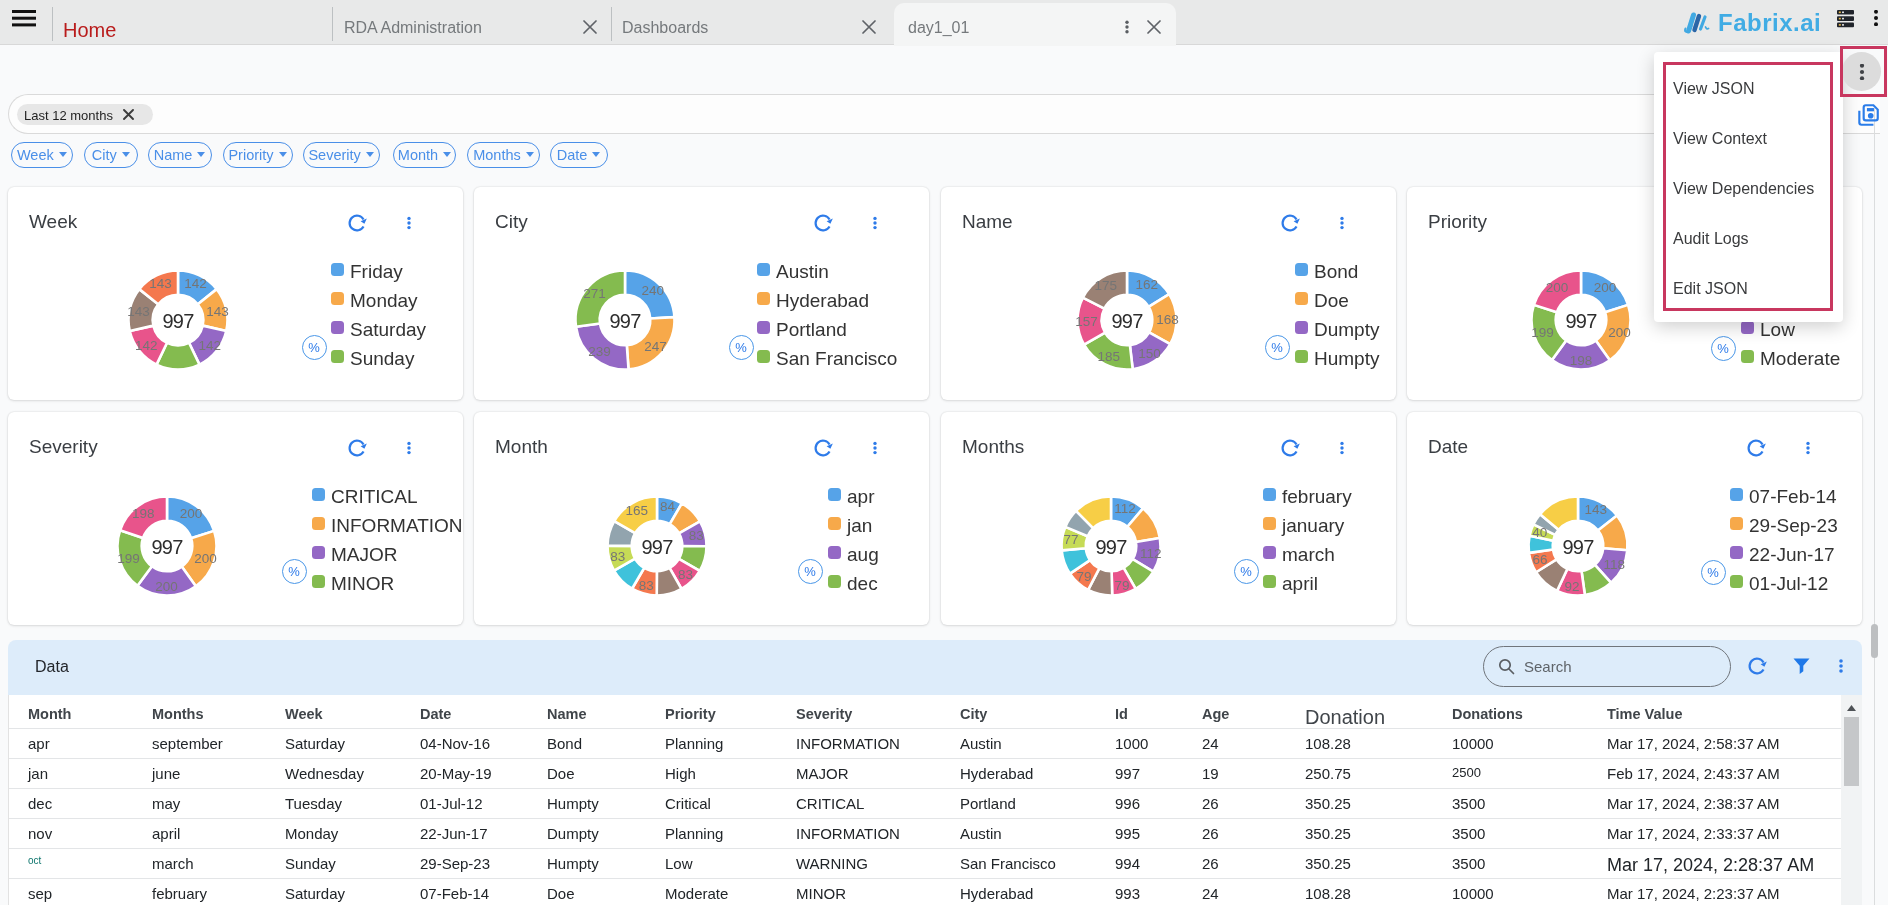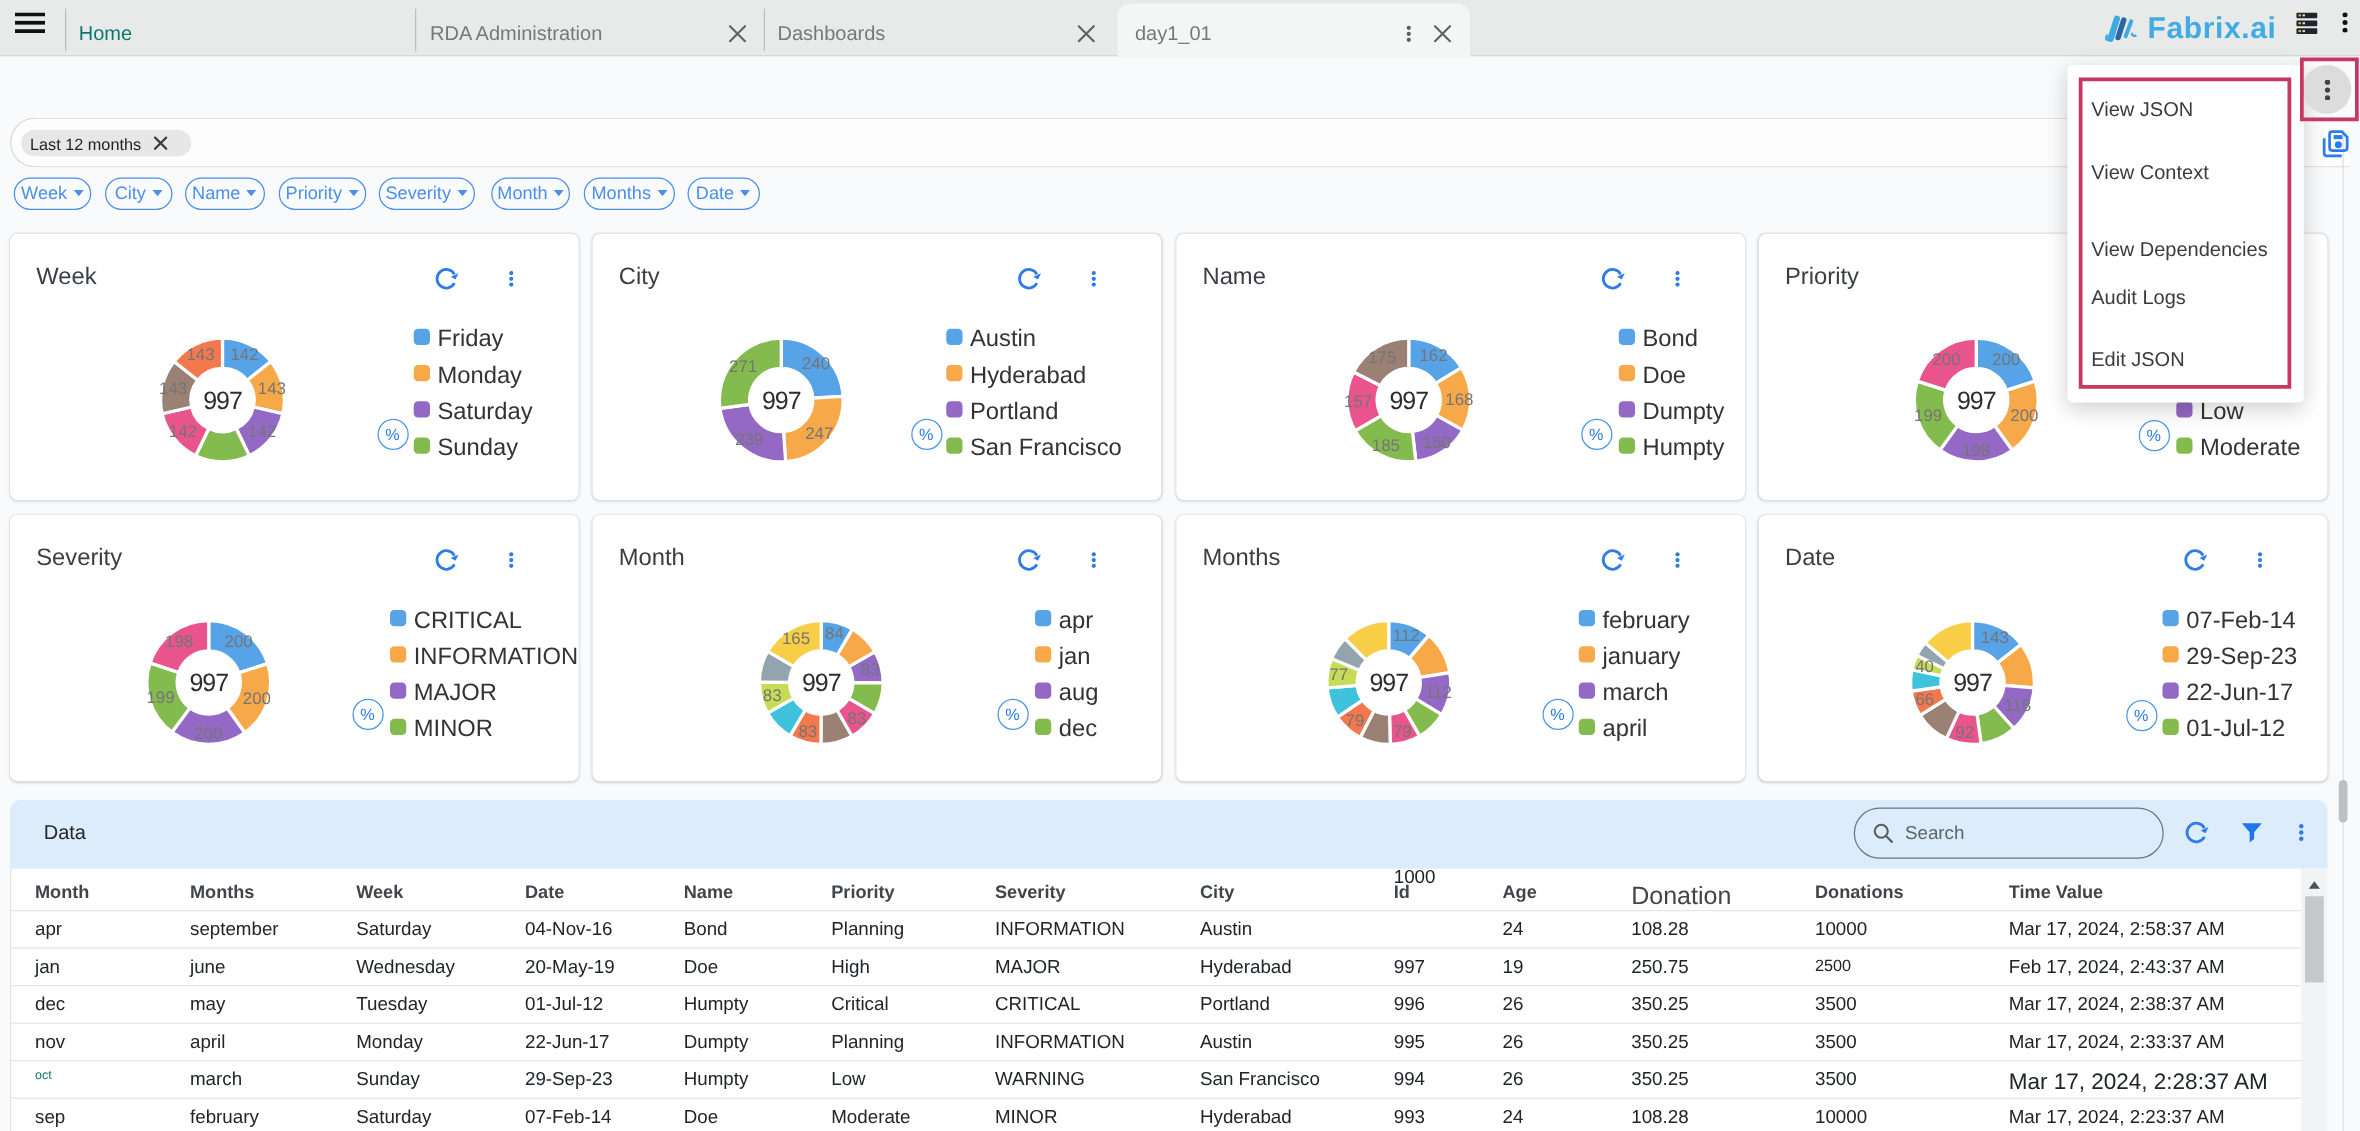--- a/index.html
+++ b/index.html
@@ -19,7 +19,7 @@
 <div class="abs" style="left:332px;top:7px;width:1px;height:34px;background:#BCC0C2"></div>
 <div class="abs" style="left:610.5px;top:7px;width:1px;height:34px;background:#BCC0C2"></div>
 <div class="abs" style="left:894px;top:3px;width:282px;height:43px;background:#F4F5F5;border-radius:10px 10px 0 0"></div>
-<div class="abs" style="left:63px;top:18.5px;font-size:16px;color:#0f766e">Home</div>
+<div class="abs" style="left:63px;top:18.5px;font-size:20px;color:#b91c1c">Home</div>
 <div class="abs" style="left:344px;top:18.5px;font-size:16px;color:#75797C">RDA Administration</div>
 <div class="abs" style="left:622px;top:18.5px;font-size:16px;color:#75797C">Dashboards</div>
 <div class="abs" style="left:908px;top:18.5px;font-size:16px;color:#75797C">day1_01</div>

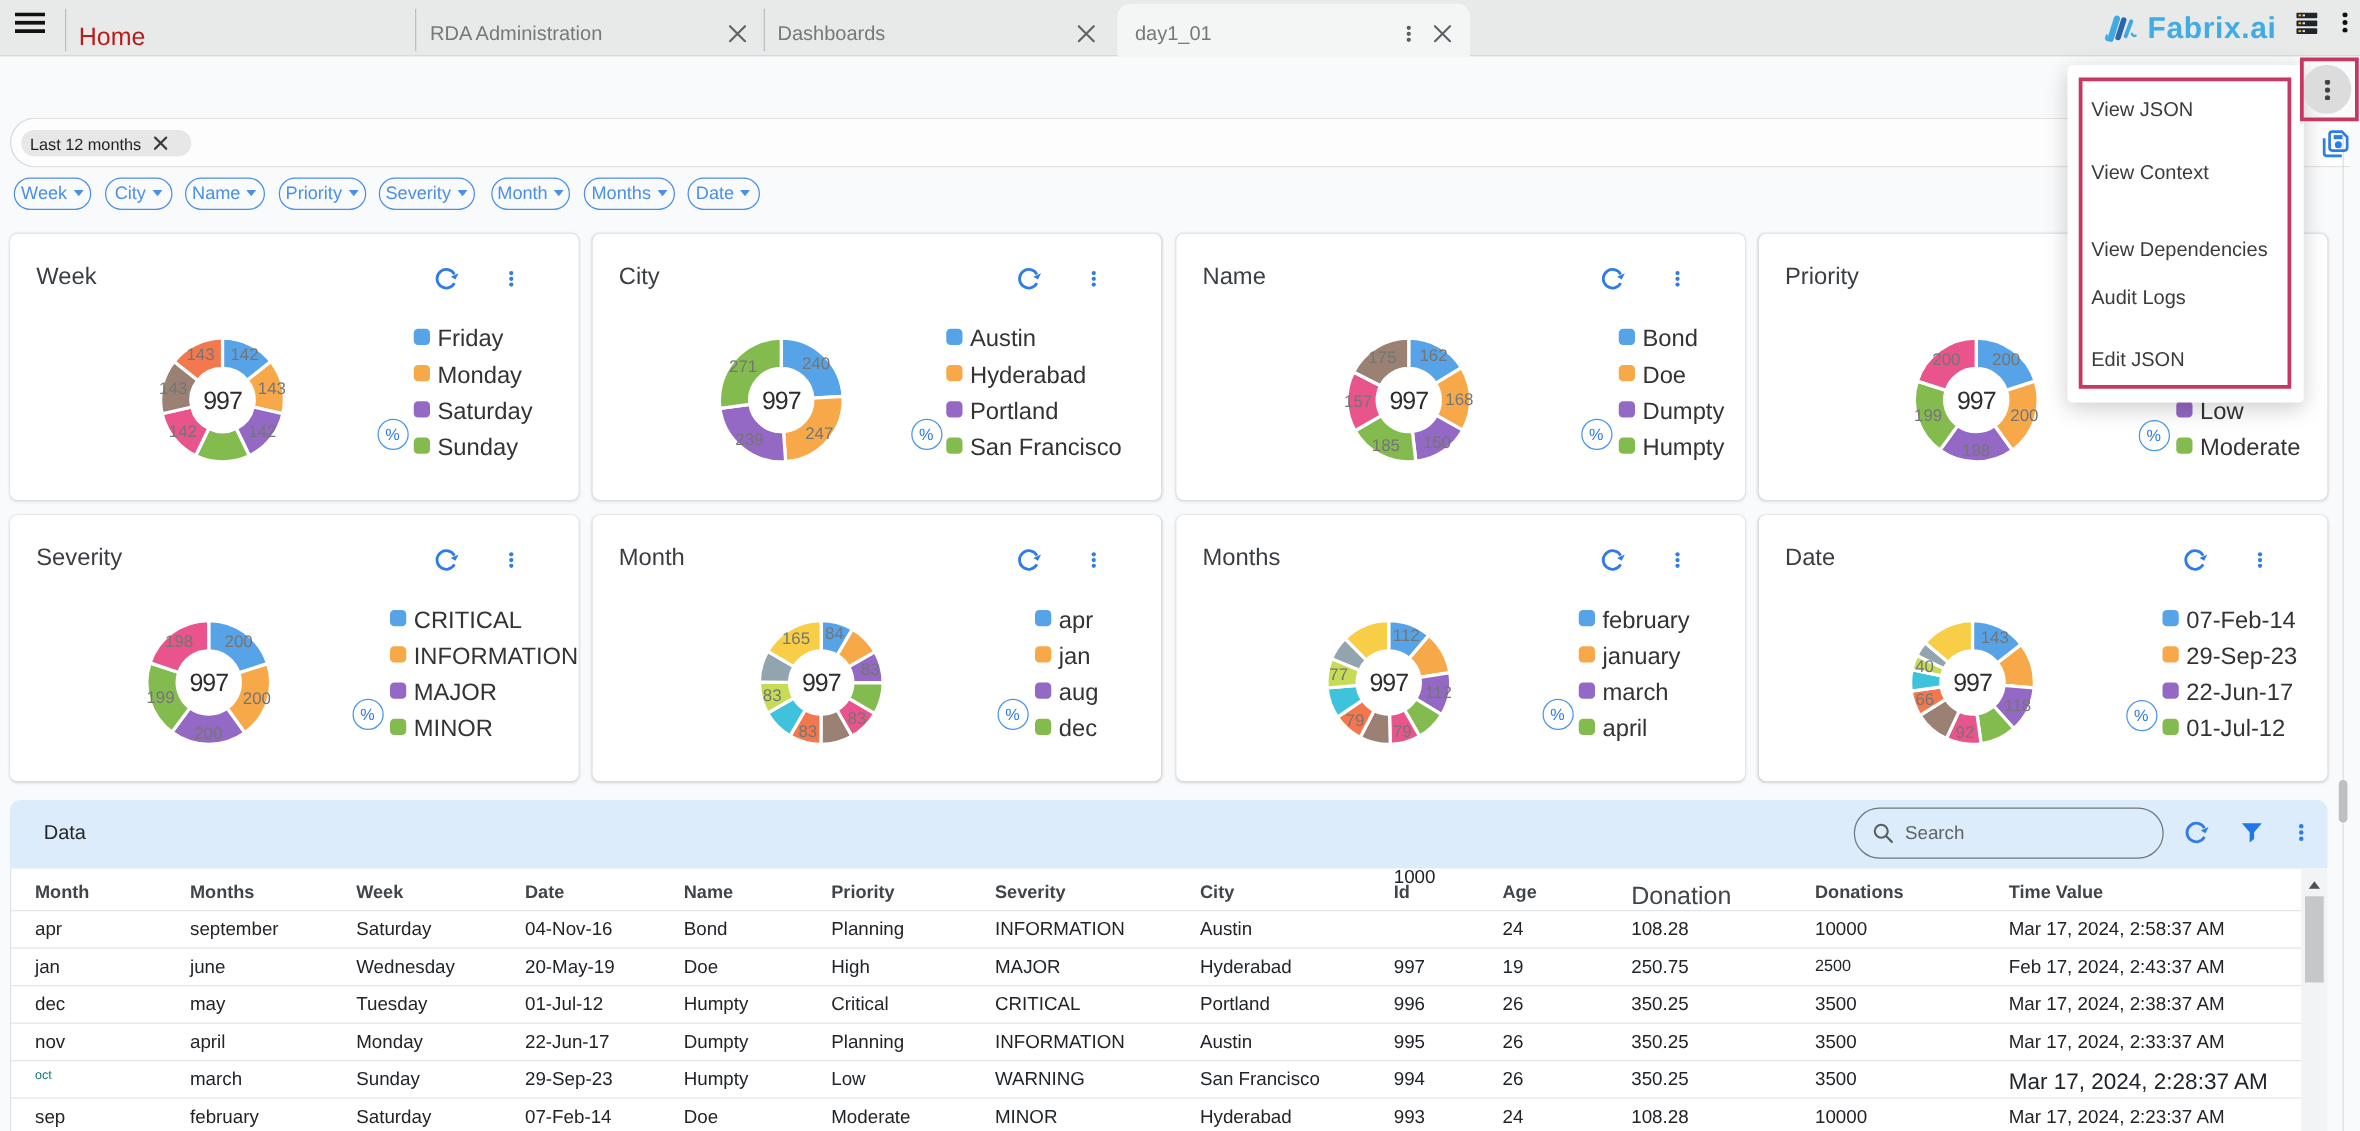--- a/index.html
+++ b/index.html
@@ -530,7 +530,7 @@
 <div class="abs" style="left:1662.5px;top:62px;width:170px;height:249px;border:3px solid #C8375F"></div>
 <div class="abs" style="left:1673px;top:80px;font-size:16px;color:#3A3B3D">View JSON</div>
 <div class="abs" style="left:1673px;top:130px;font-size:16px;color:#3A3B3D">View Context</div>
-<div class="abs" style="left:1673px;top:192px;font-size:16px;color:#3A3B3D">View Dependencies</div>
+<div class="abs" style="left:1673px;top:180px;font-size:16px;color:#3A3B3D">View Dependencies</div>
 <div class="abs" style="left:1673px;top:230px;font-size:16px;color:#3A3B3D">Audit Logs</div>
 <div class="abs" style="left:1673px;top:280px;font-size:16px;color:#3A3B3D">Edit JSON</div>
 <div class="abs" style="left:1842px;top:52px;width:39px;height:39px;background:#DCDCDC;border-radius:50%"></div>

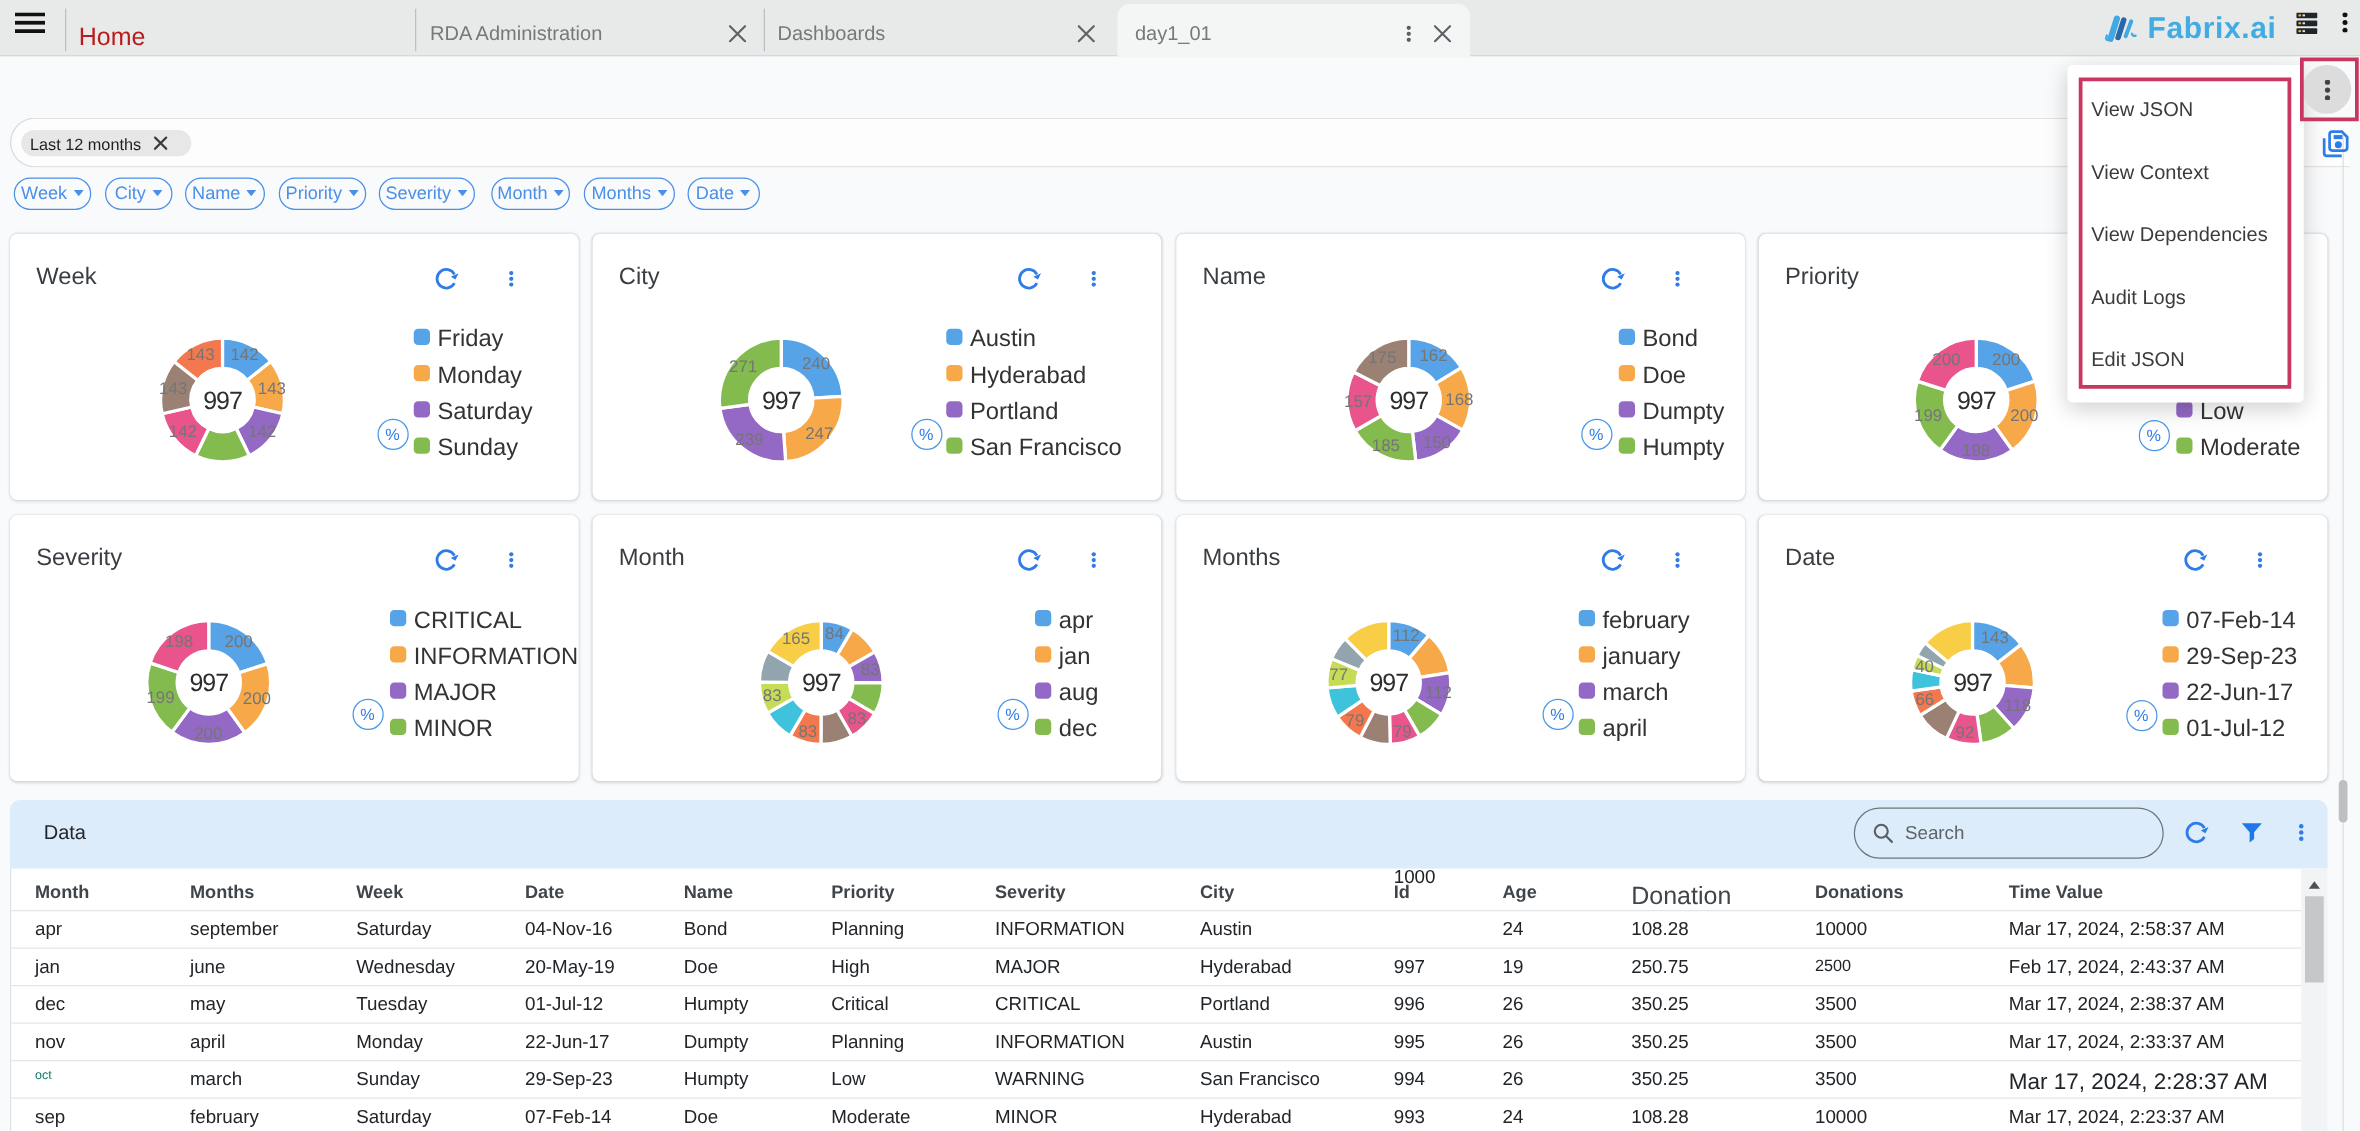--- a/index.html
+++ b/index.html
@@ -444,7 +444,7 @@
 <div class="abs" style="left:665px;top:735.0px;font-size:15px;color:#212529">Planning</div>
 <div class="abs" style="left:796px;top:735.0px;font-size:15px;color:#212529">INFORMATION</div>
 <div class="abs" style="left:960px;top:735.0px;font-size:15px;color:#212529">Austin</div>
-<div class="abs" style="left:1115px;top:693px;font-size:15px;color:#212529">1000</div>
+<div class="abs" style="left:1115px;top:735.0px;font-size:15px;color:#212529">1000</div>
 <div class="abs" style="left:1202px;top:735.0px;font-size:15px;color:#212529">24</div>
 <div class="abs" style="left:1305px;top:735.0px;font-size:15px;color:#212529">108.28</div>
 <div class="abs" style="left:1452px;top:735.0px;font-size:15px;color:#212529">10000</div>

